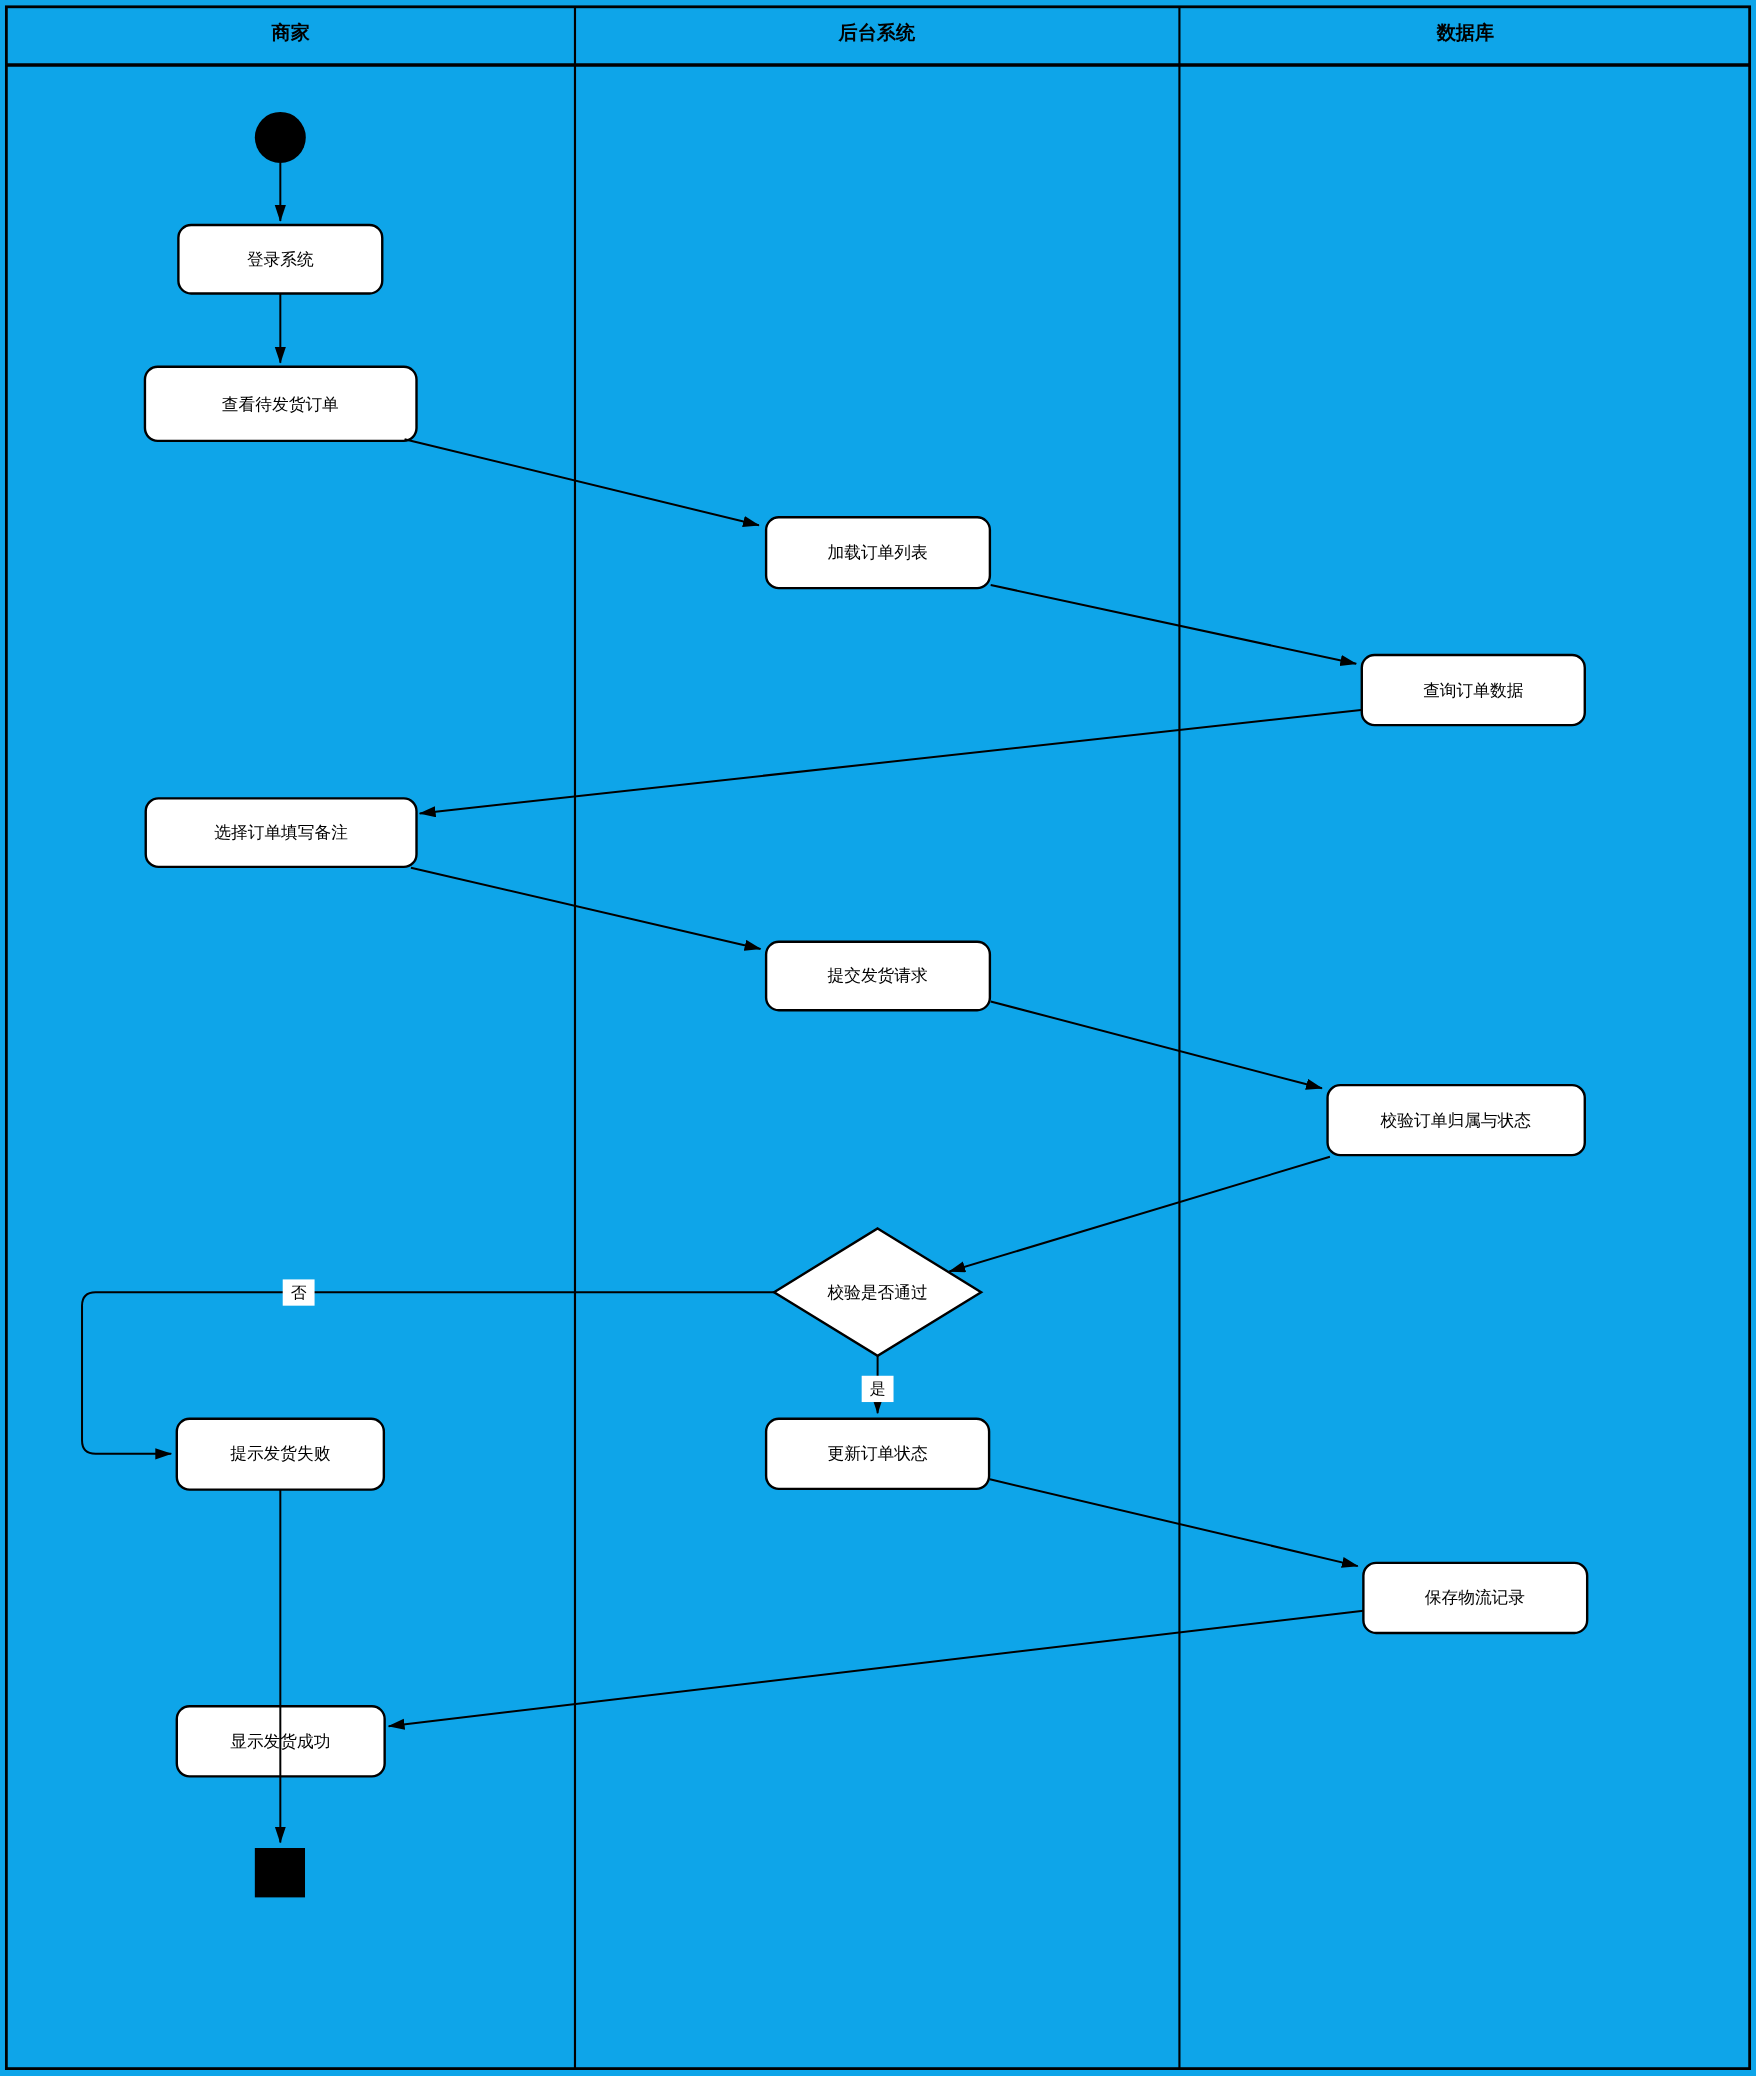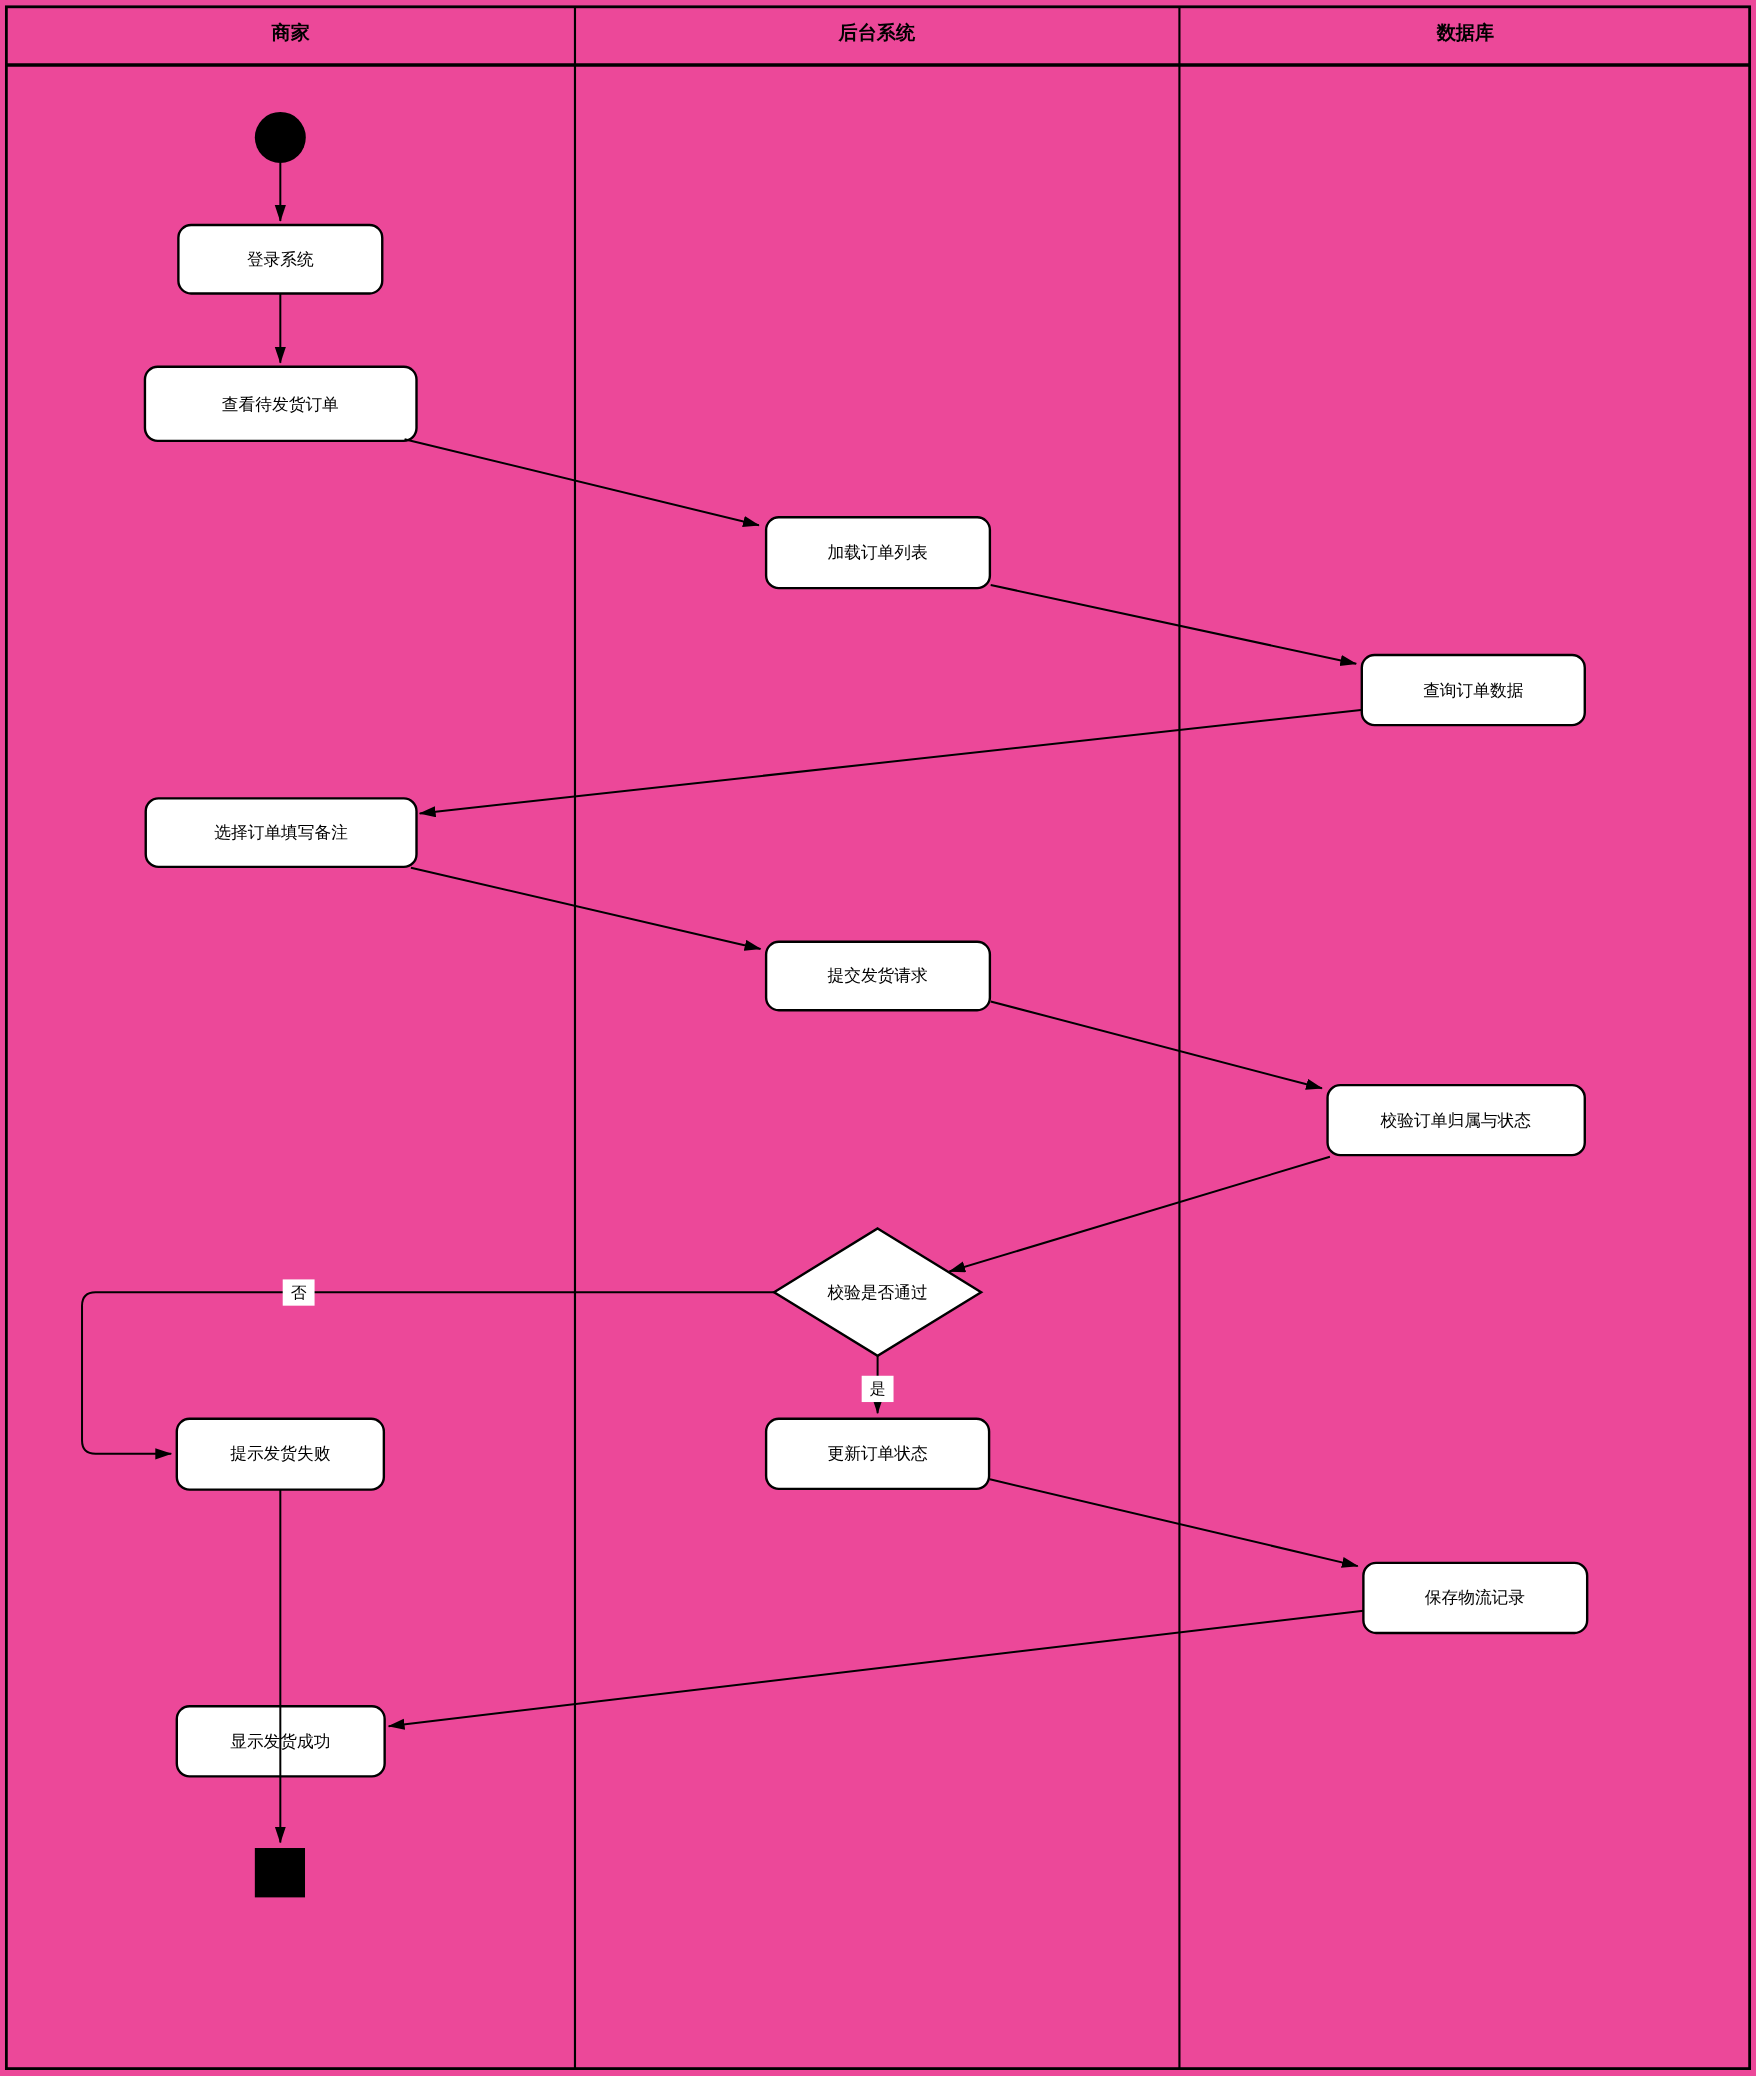--- a/index.html
+++ b/index.html
@@ -12,7 +12,7 @@
     width: 1756px;
     height: 2077px;
     position: relative;
-    background: #ec4899;
+    background: #0ea5e9;
   }
   svg { display: block; }
   .lane-title {

